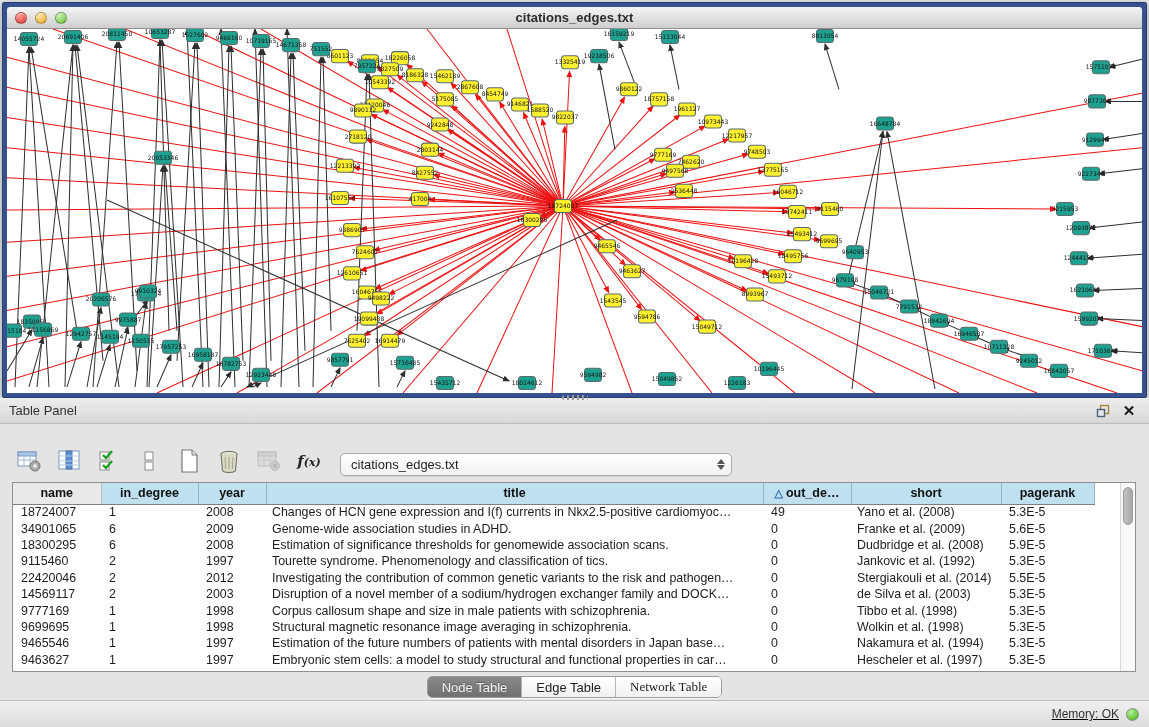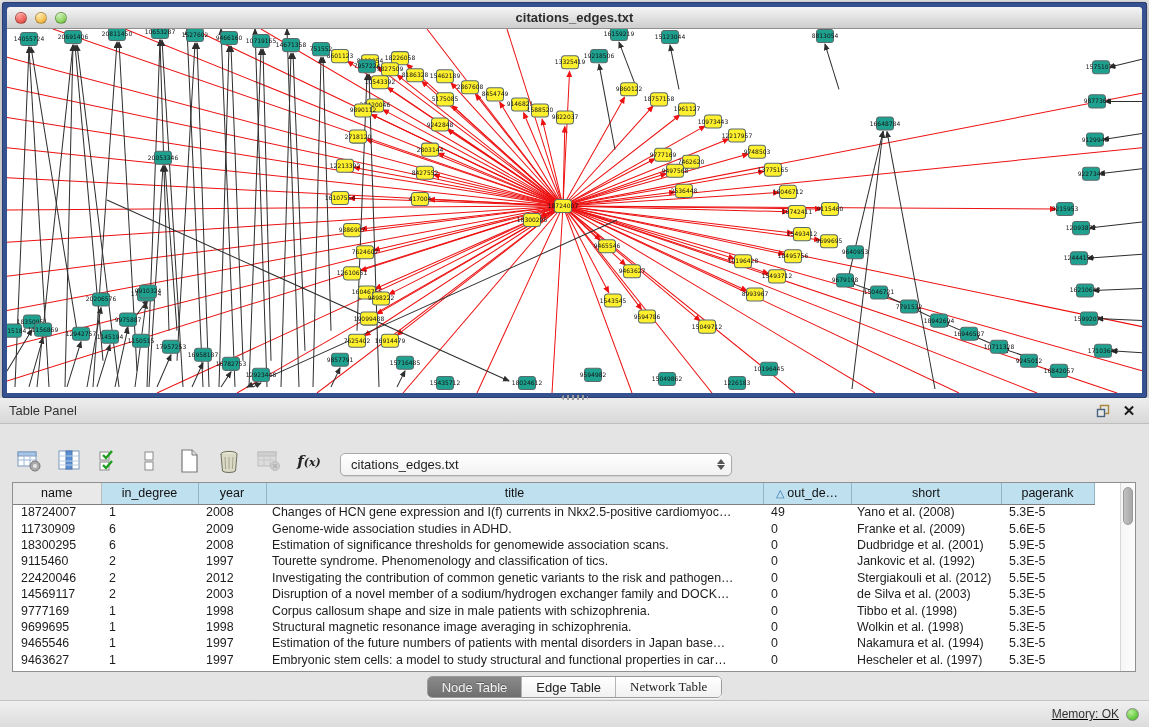--- a/index.html
+++ b/index.html
@@ -60,7 +60,7 @@
     background:#fff; border:1px solid #8f8f8f; display:flex; }
   .grid { flex:1; overflow:hidden; }
   table { border-collapse:collapse; table-layout:fixed; width:1081px; }
-  th { height:21px; font-size:12.5px; font-weight:normal; color:#111;
+  th { height:21px; font-size:12.5px; font-weight:bold; color:#111;
     background:#bfe0ef; border-right:1px solid #93b4c6; border-bottom:1px solid #7f7f7f;
     overflow:hidden; white-space:nowrap; }
   th.namecol { background:#e9e9e9; border-right:1px solid #bdbdbd; }

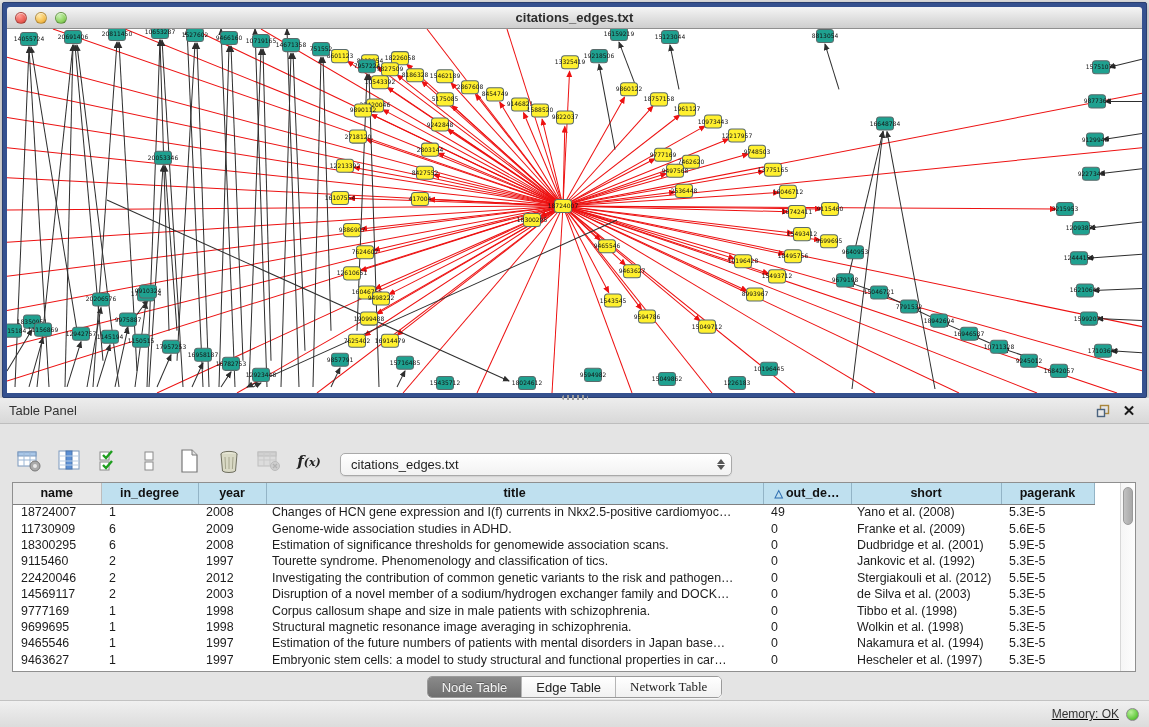--- a/index.html
+++ b/index.html
@@ -633,7 +633,7 @@
               <td class="num">5.3E-5</td>
             </tr>
             <tr>
-              <td class="num">11730909</td>
+              <td class="num">34901065</td>
               <td class="num">6</td>
               <td class="num">2009</td>
               <td>Genome-wide association studies in ADHD.</td>

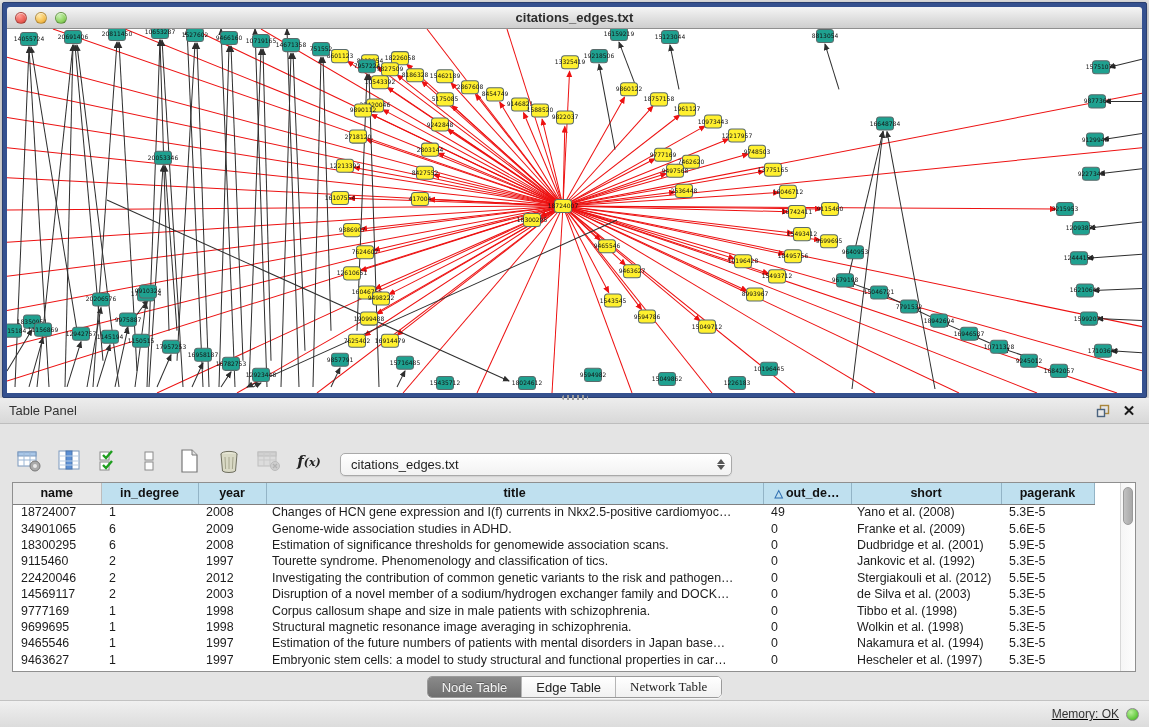--- a/index.html
+++ b/index.html
@@ -647,7 +647,7 @@
               <td class="num">2008</td>
               <td>Estimation of significance thresholds for genomewide association scans.</td>
               <td class="num">0</td>
-              <td>Dudbridge et al. (2001)</td>
+              <td>Dudbridge et al. (2008)</td>
               <td class="num">5.9E-5</td>
             </tr>
             <tr>

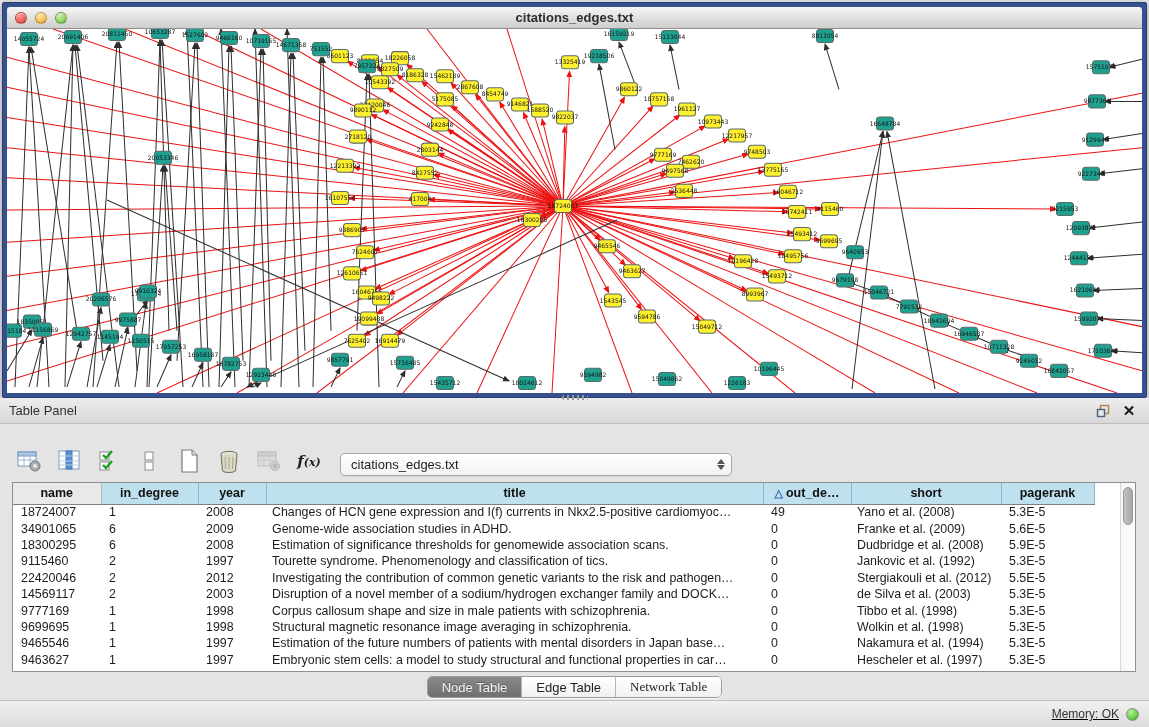--- a/index.html
+++ b/index.html
@@ -665,7 +665,7 @@
               <td class="num">2012</td>
               <td>Investigating the contribution of common genetic variants to the risk and pathogen…</td>
               <td class="num">0</td>
-              <td>Stergiakouli et al. (2012)</td>
+              <td>Stergiakouli et al. (2014)</td>
               <td class="num">5.5E-5</td>
             </tr>
             <tr>

